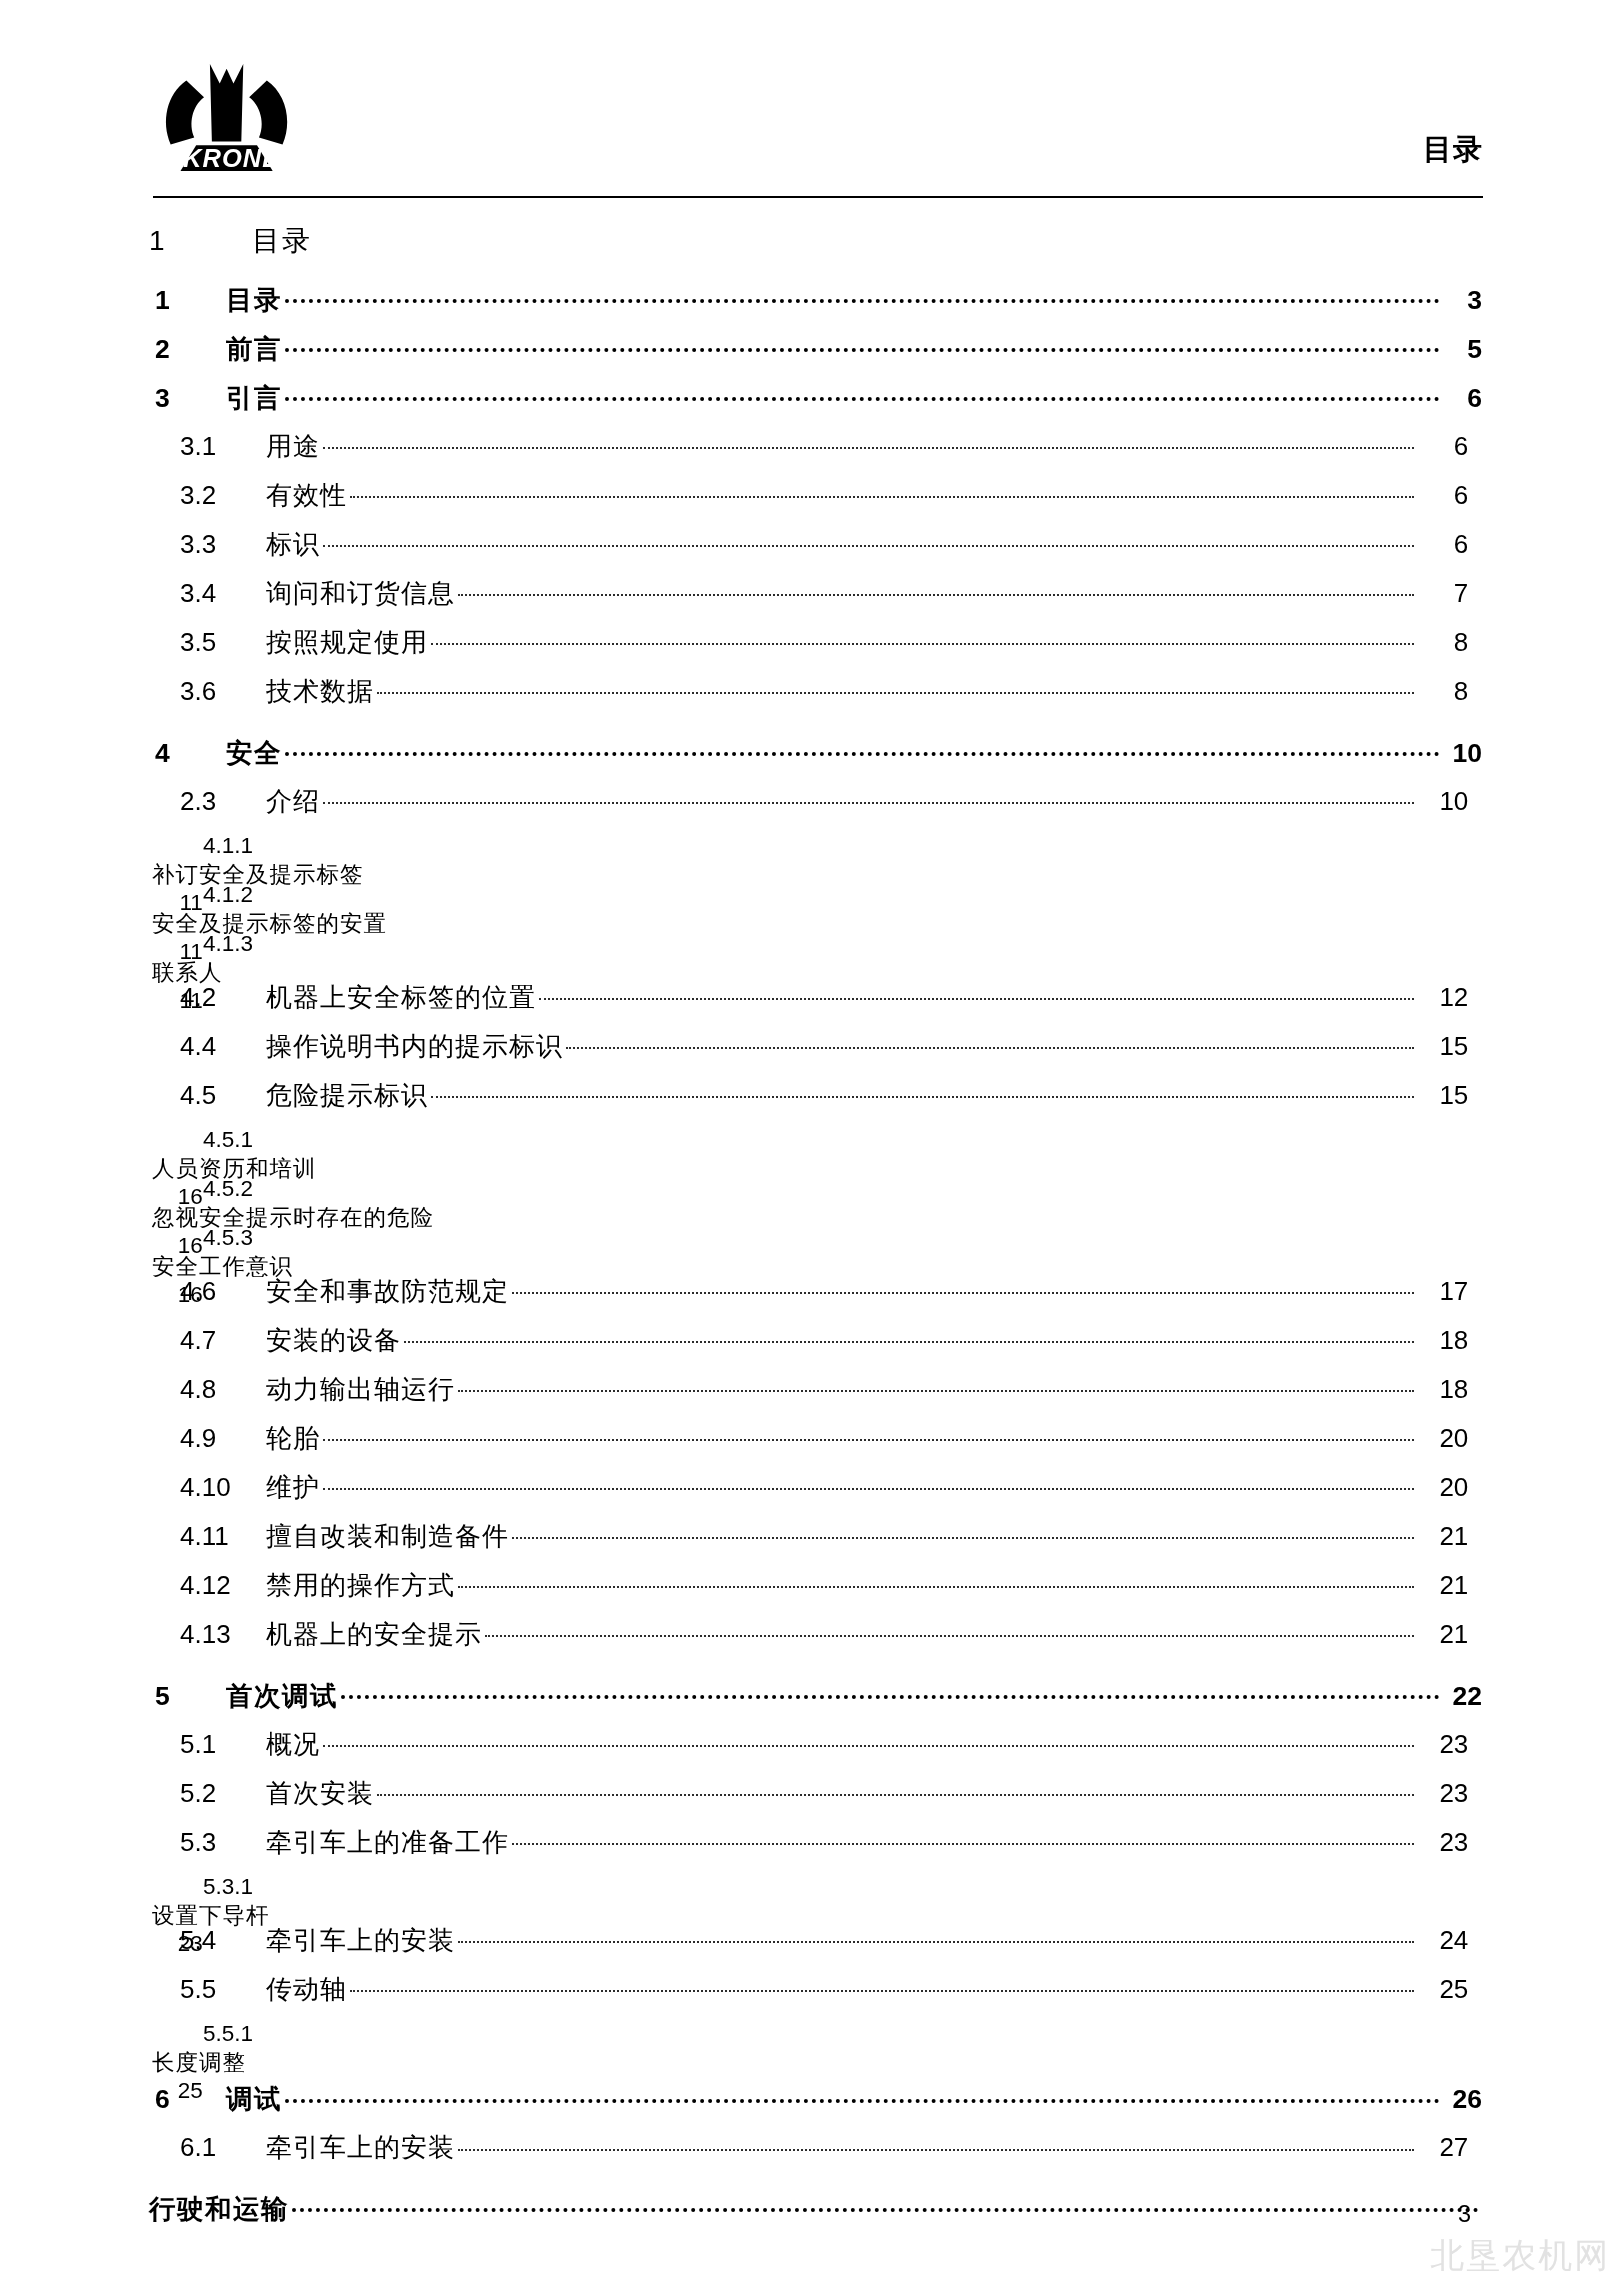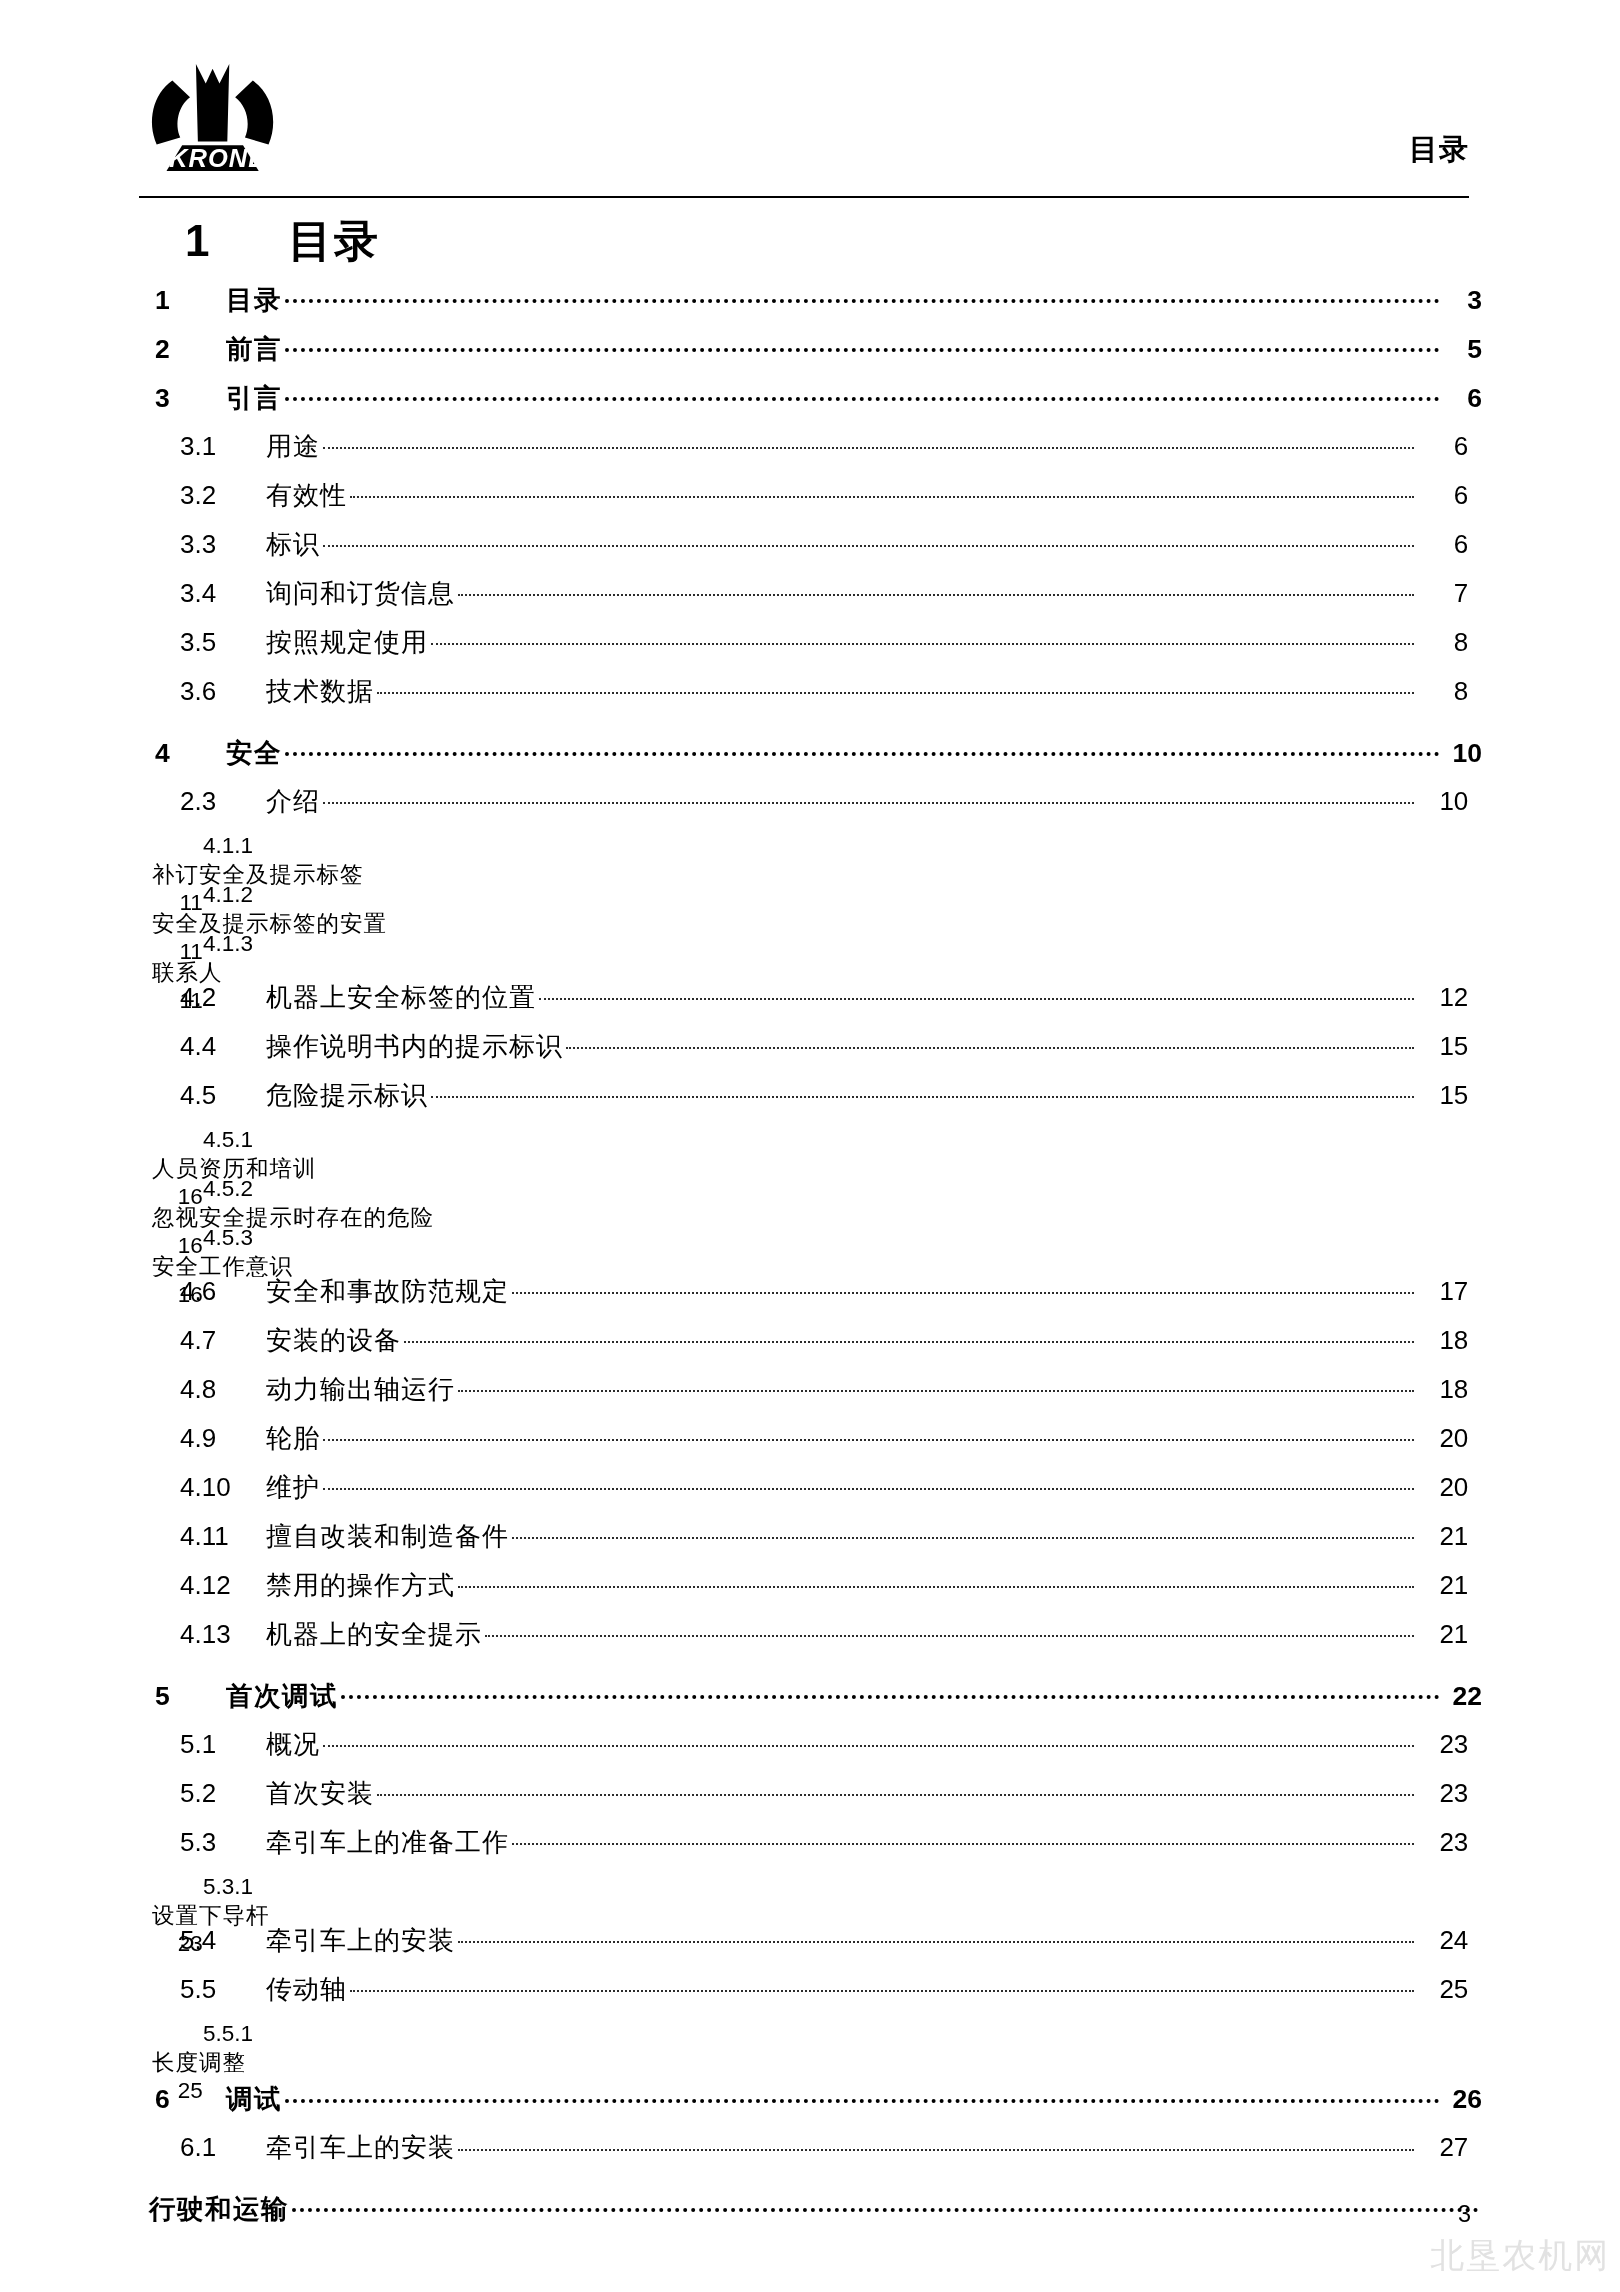--- a/index.html
+++ b/index.html
@@ -23,7 +23,7 @@
   
   .header {
     position: absolute;
-    left: 139px;
+    left: 153px;
     top: 51px;
     width: 1330px;
     height: 147px;

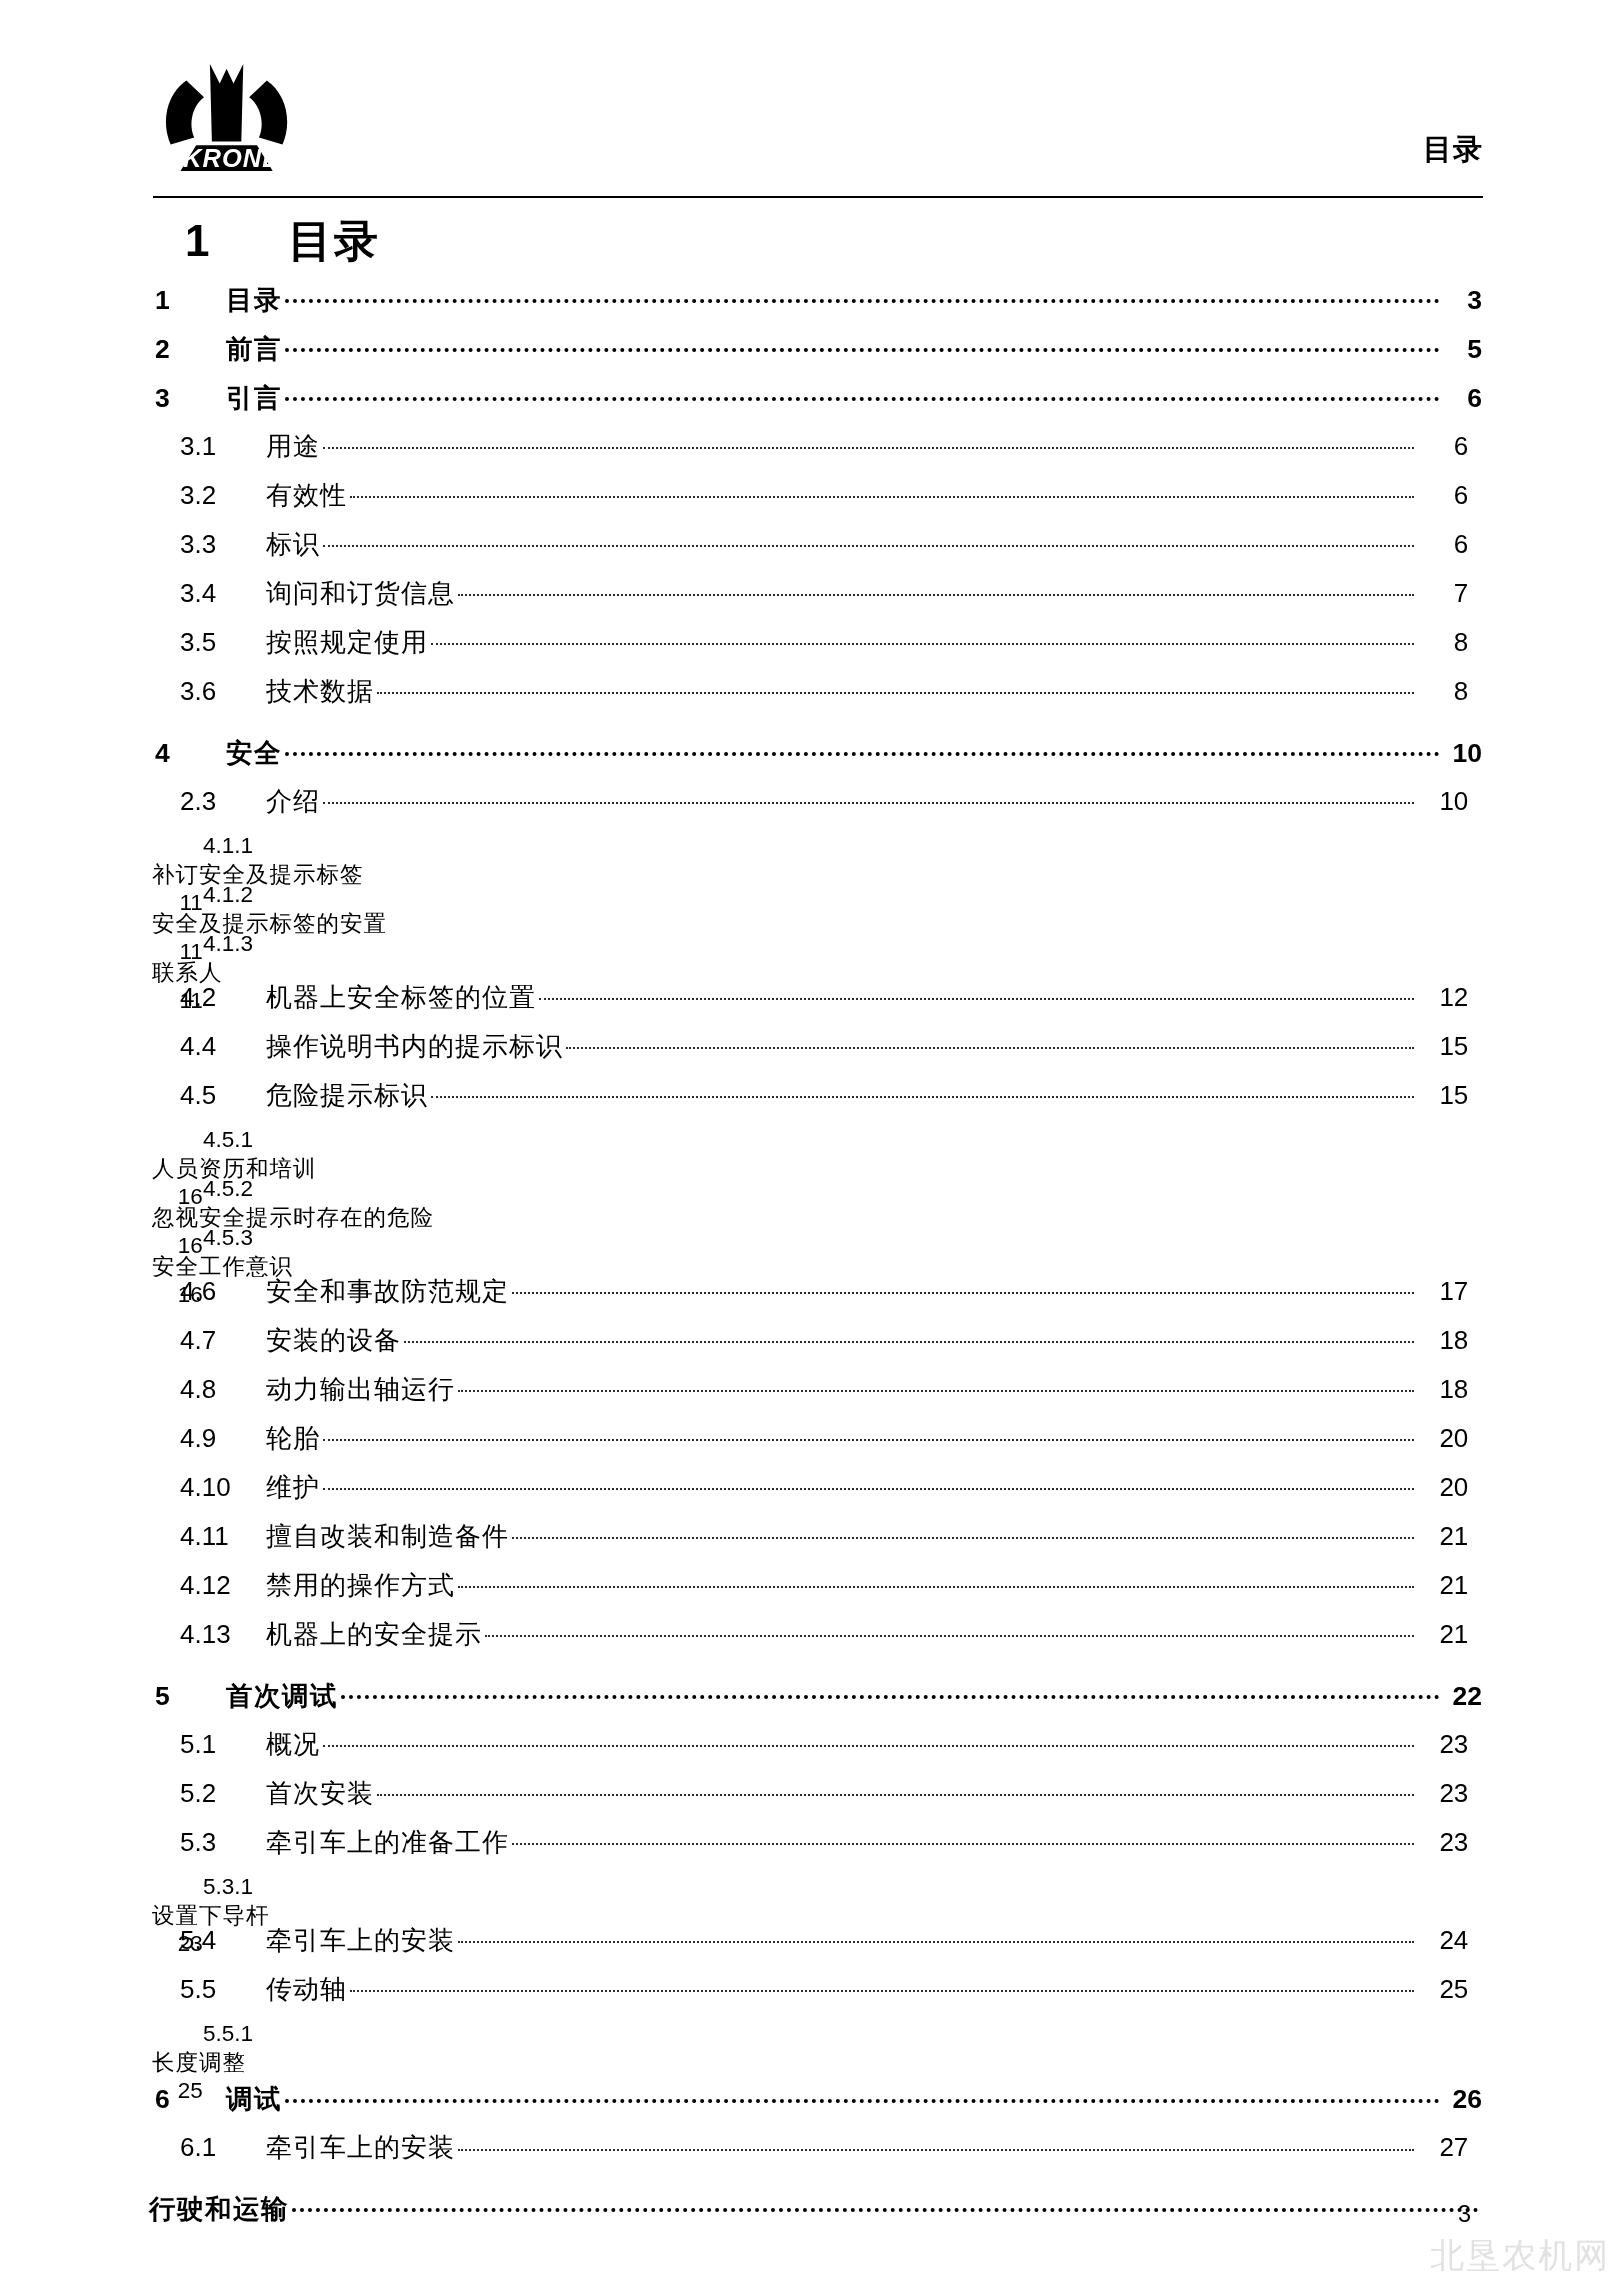--- a/index.html
+++ b/index.html
@@ -63,11 +63,10 @@
     top: 218px;
     width: 1333px;
     height: 45px;
-    font-size: 44px;
-    font-weight: bold;
+    font-size: 28px;
+    font-weight: normal;
     line-height: 45px;
     white-space: nowrap;
-    margin-left: 36px;
   }
   .doc-title .dt-num {
     display: inline-block;

